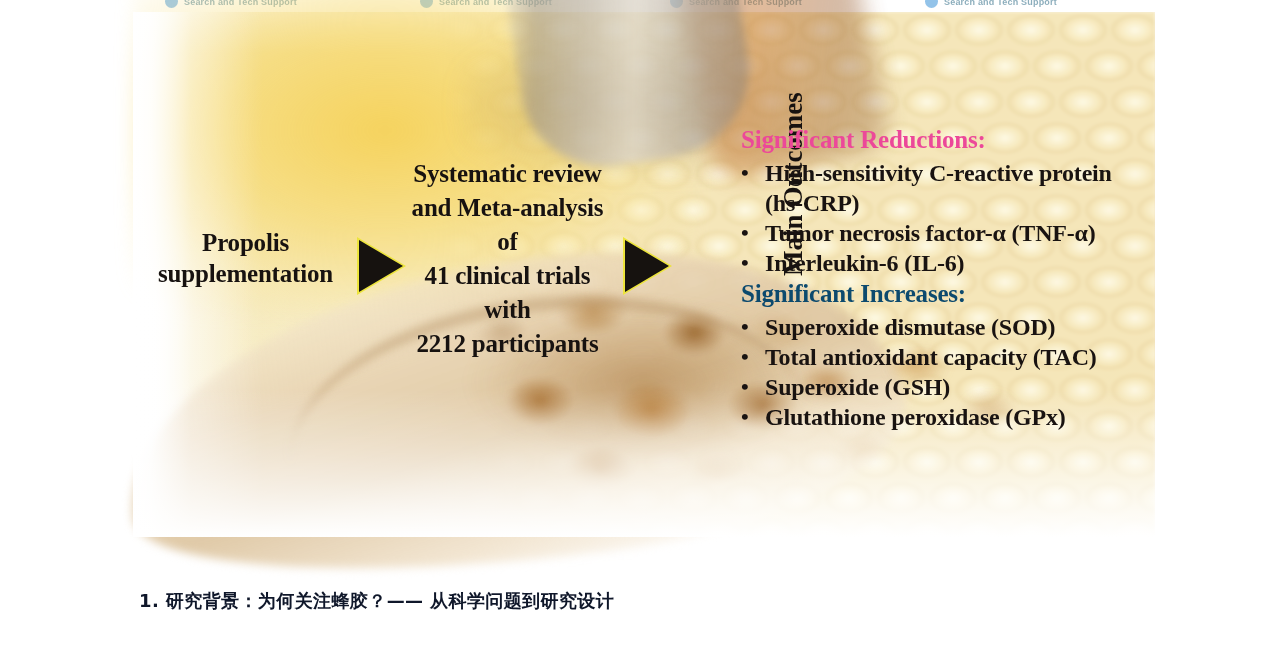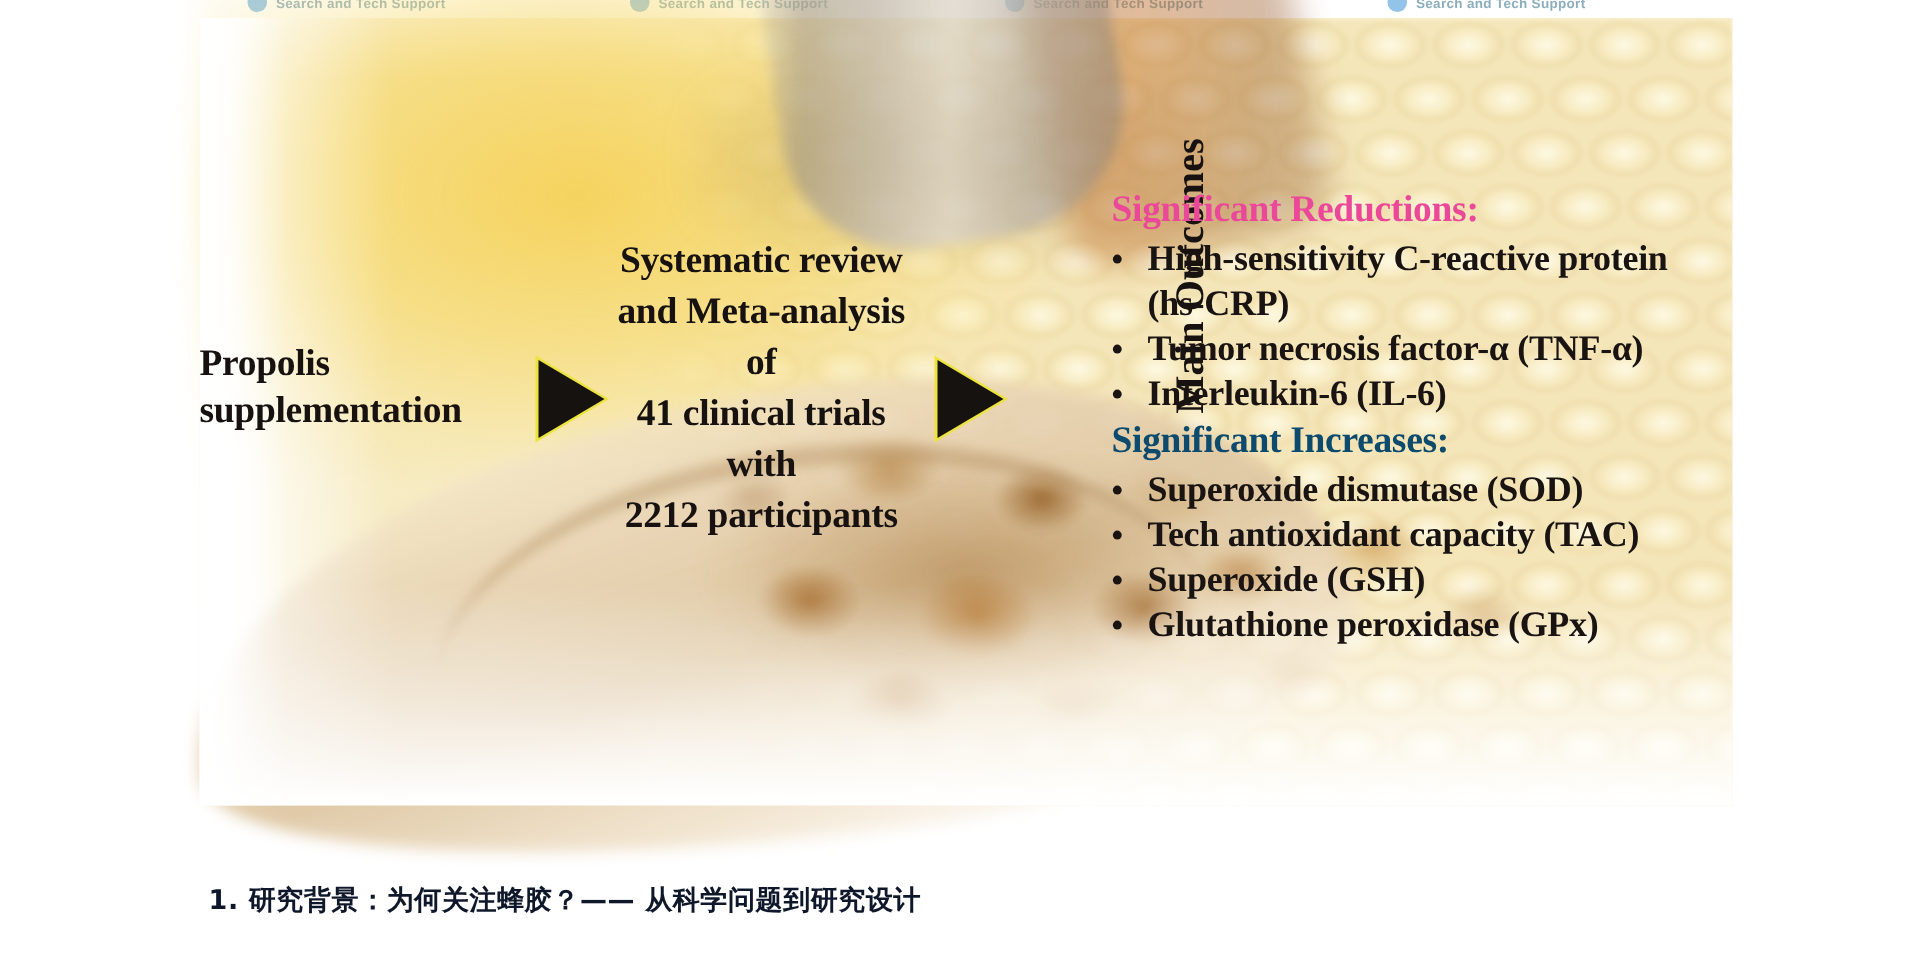--- a/index.html
+++ b/index.html
@@ -201,7 +201,7 @@
     left: 0px;
     top: 215px;
     width: 225px;
-    text-align: left;
+    text-align: center;
     font-size: 25px;
     line-height: 31px;
     letter-spacing: -0.2px;

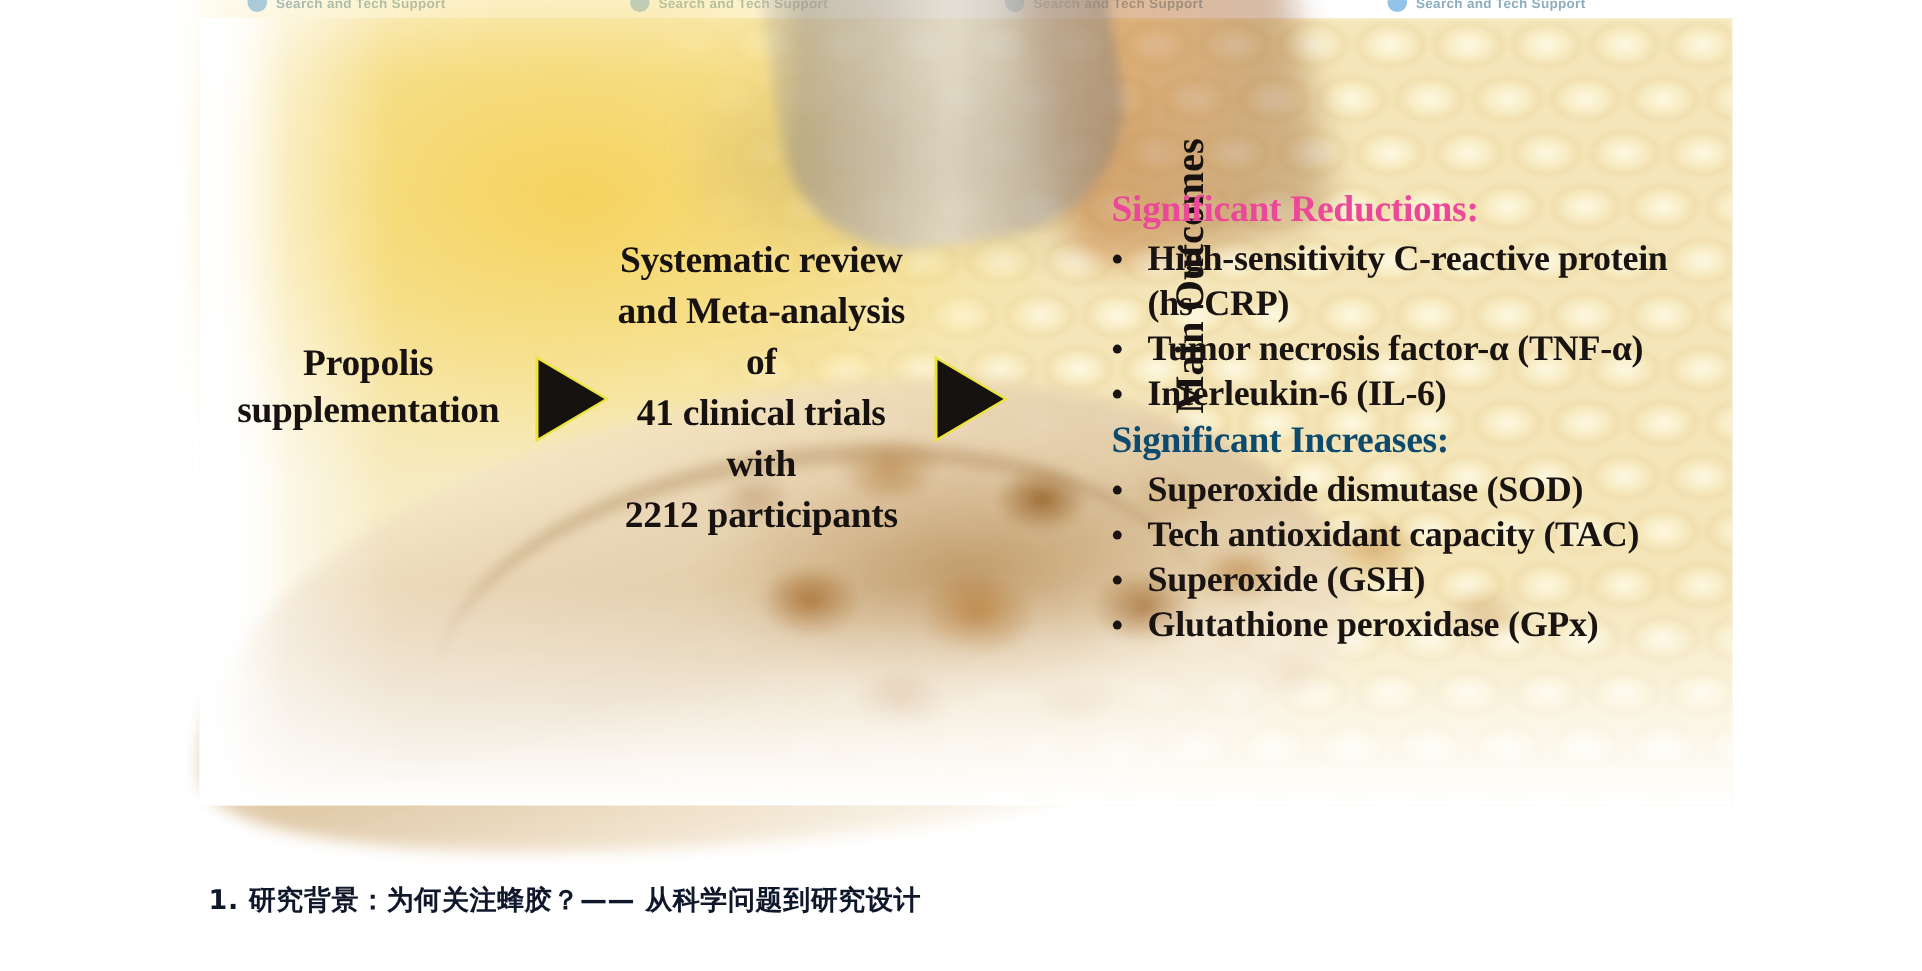--- a/index.html
+++ b/index.html
@@ -389,7 +389,7 @@
       </li>
       <li class="bullet-row">
         <span class="bullet-dot">•</span>
-        <span class="bullet-text">Tech antioxidant capacity (TAC)</span>
+        <span class="bullet-text">Total antioxidant capacity (TAC)</span>
       </li>
       <li class="bullet-row">
         <span class="bullet-dot">•</span>

